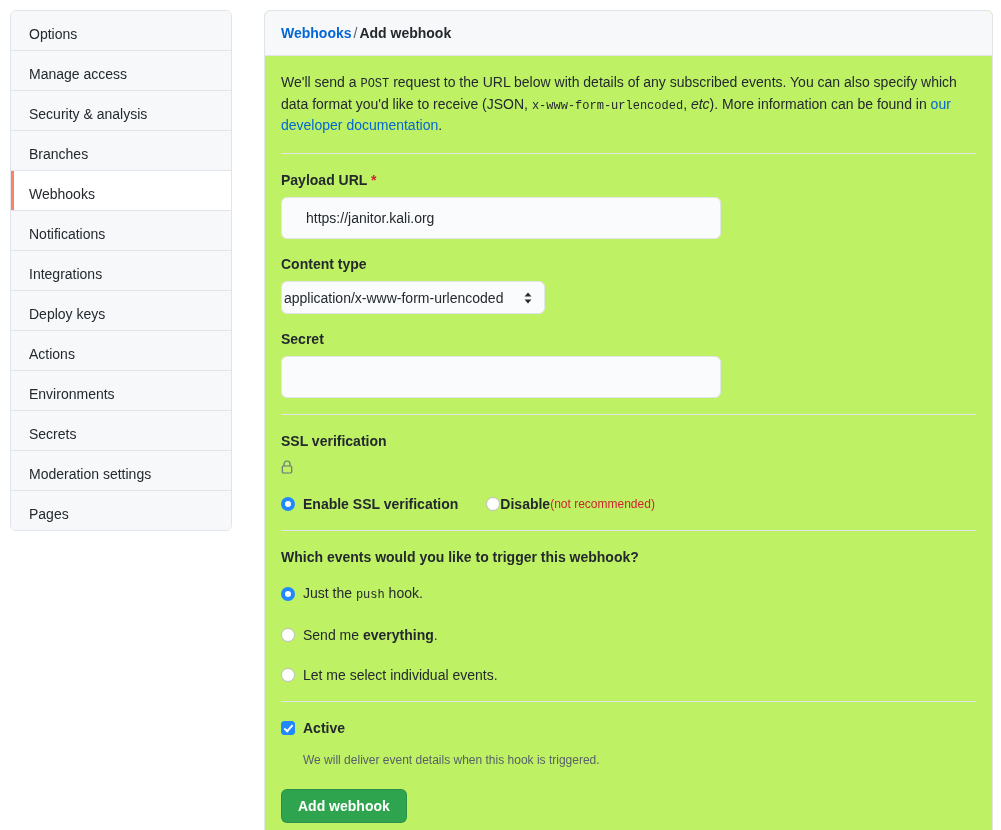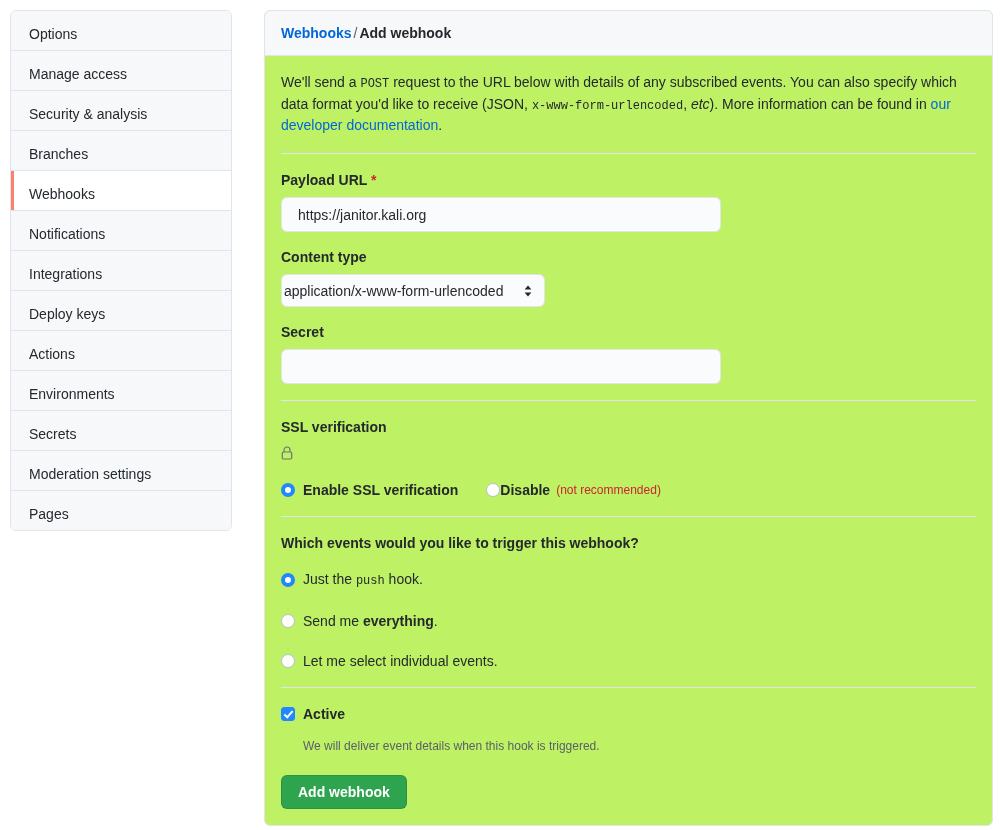--- a/index.html
+++ b/index.html
@@ -107,7 +107,7 @@
   .text-input {
     display: block;
     width: 440px;
-    padding: 6px 16px;
+    padding: 6px 24px;
     font-size: 14px;
     line-height: 20px;
     font-family: "Liberation Sans", sans-serif;
@@ -116,7 +116,7 @@
     border: 1px solid #e1e4e8;
     border-radius: 6px;
     outline: none;
-    height: 35px;
+    height: 42px;
   }
   .text-input::placeholder { color: #6a737d; }
 

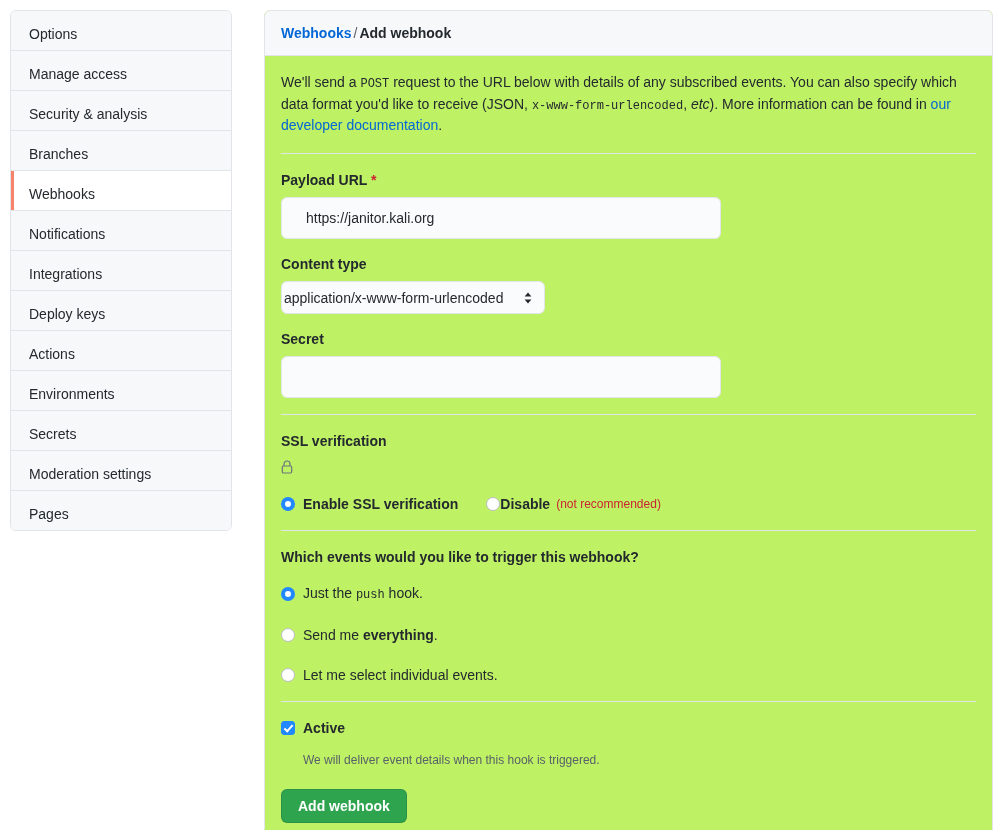--- a/index.html
+++ b/index.html
@@ -326,7 +326,7 @@
           <label class="radio-line" style="margin-bottom:0;">
             <input class="radio" type="radio" name="ssl" style="margin-right: 0px;">
             <span class="ssl-label-strong danger">Disable</span>
-            <span class="danger-small" style="margin-left:6px;">(not recommended)</span>
+            <span class="danger-small" style="margin-left:0;">(not recommended)</span>
           </label>
         </div>
       </div>

